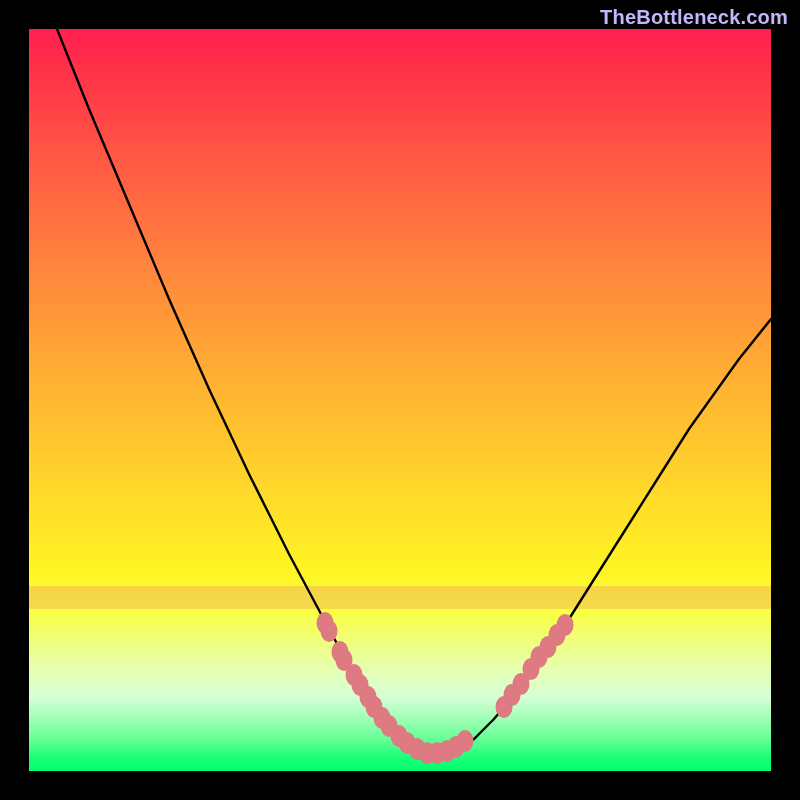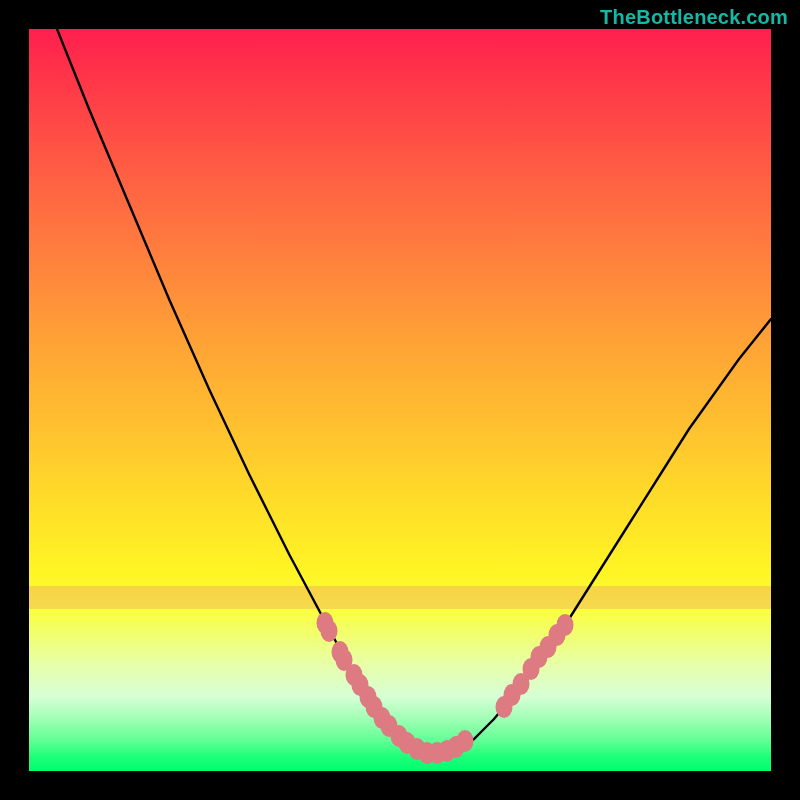--- a/index.html
+++ b/index.html
@@ -69,7 +69,7 @@
     position: absolute;
     top: 6px;
     right: 12px;
-    color: #14b8a6;
+    color: #c4b5fd;
     font-size: 20px;
     font-weight: 600;
     letter-spacing: 0.2px;

